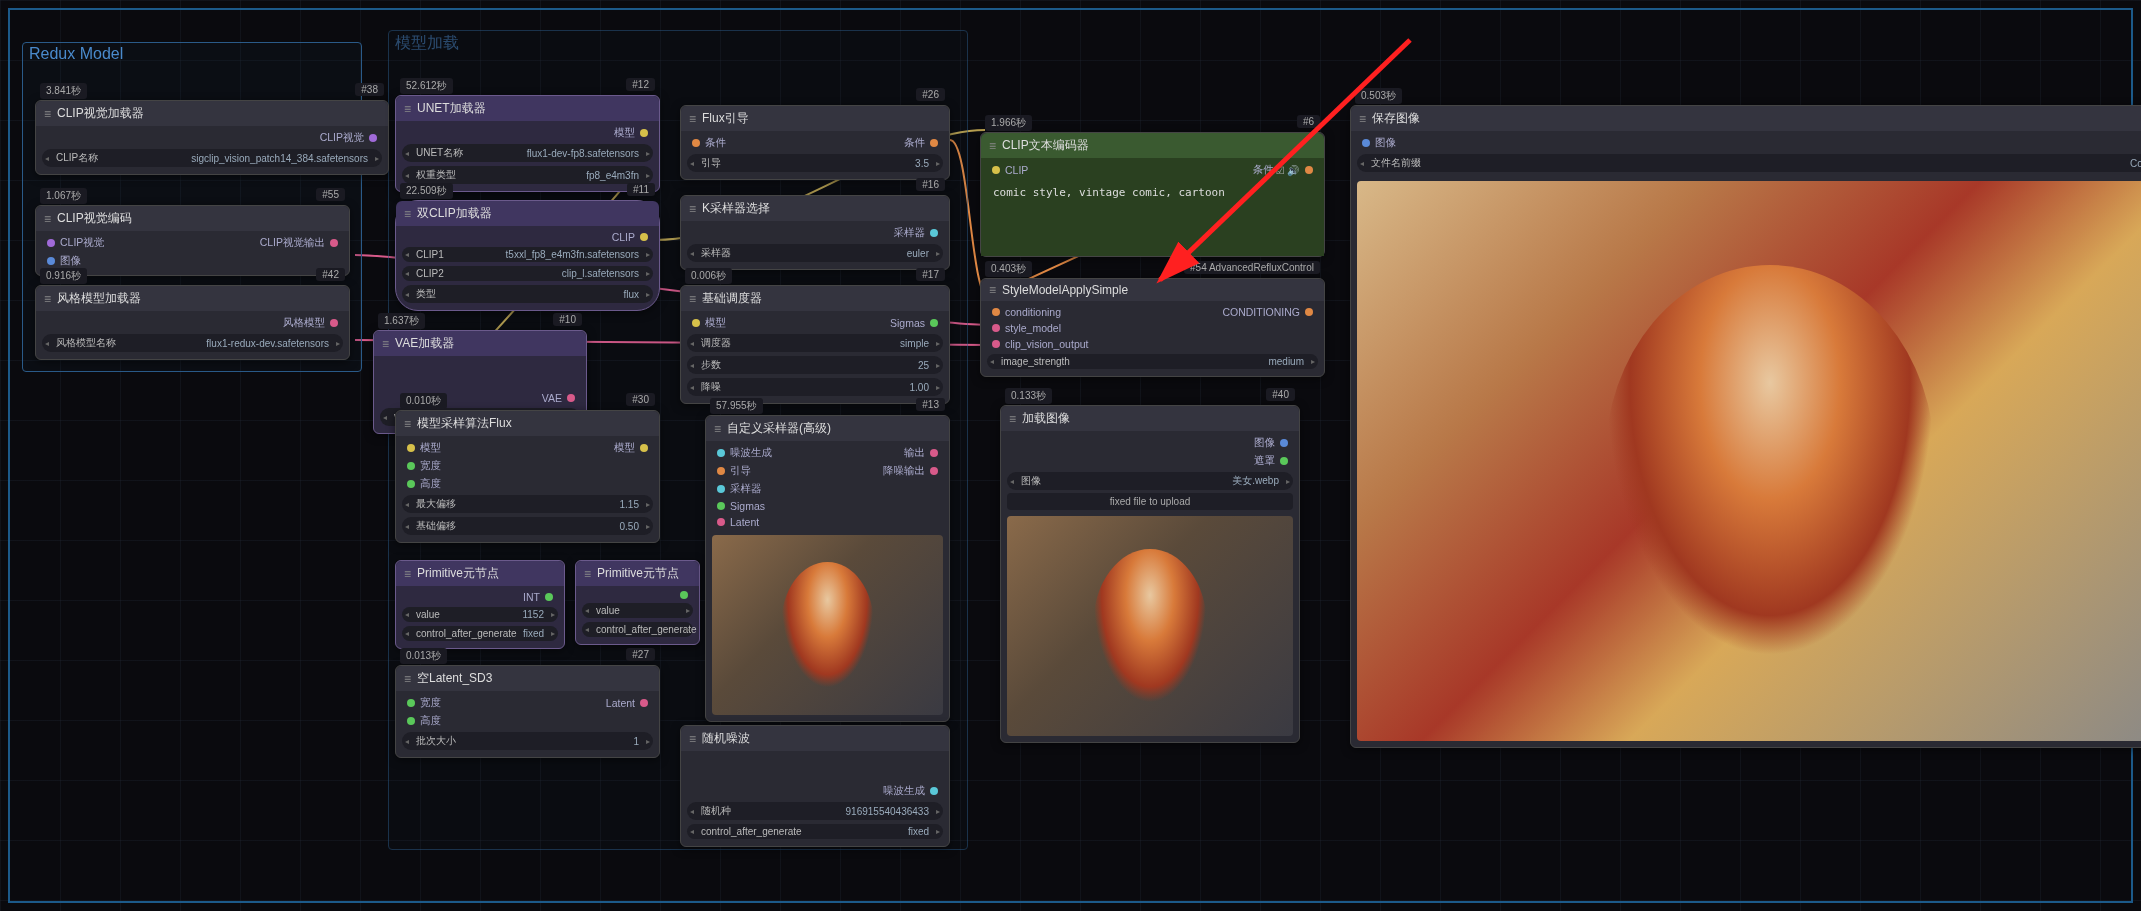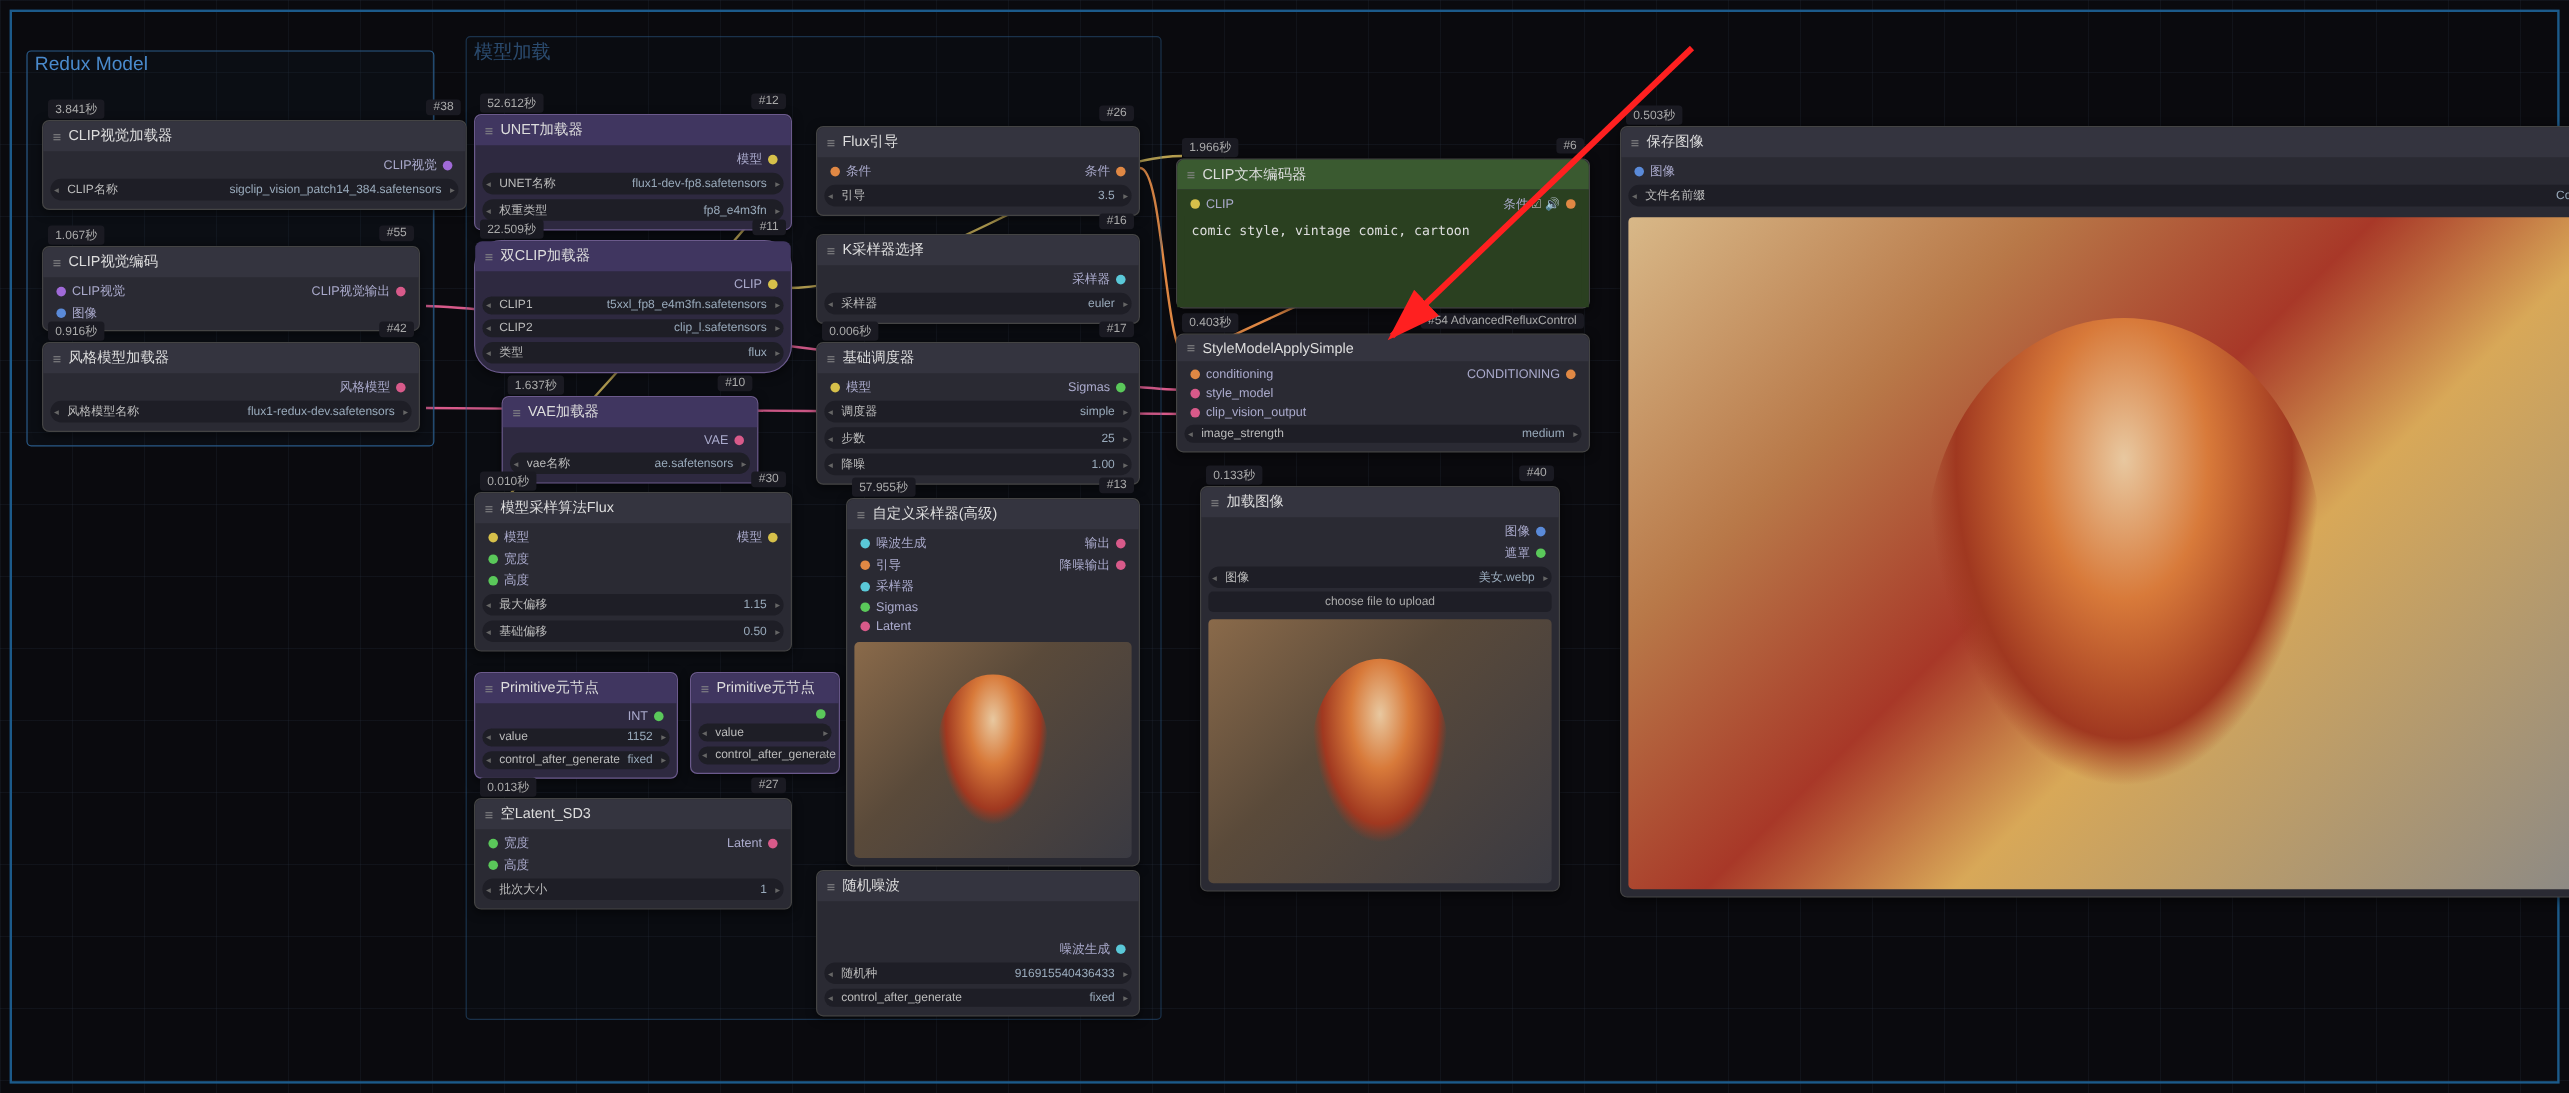--- a/index.html
+++ b/index.html
@@ -288,7 +288,7 @@
   </div>
 </div>
 
-<div class="node purple" style="left:408px;top:320px;width:214px;">
+<div class="node purple" style="left:363px;top:320px;width:214px;gap:31px;">
   <div class="time">1.637秒</div>
   <div class="badge">#10</div>
   <div class="title">VAE加载器</div>

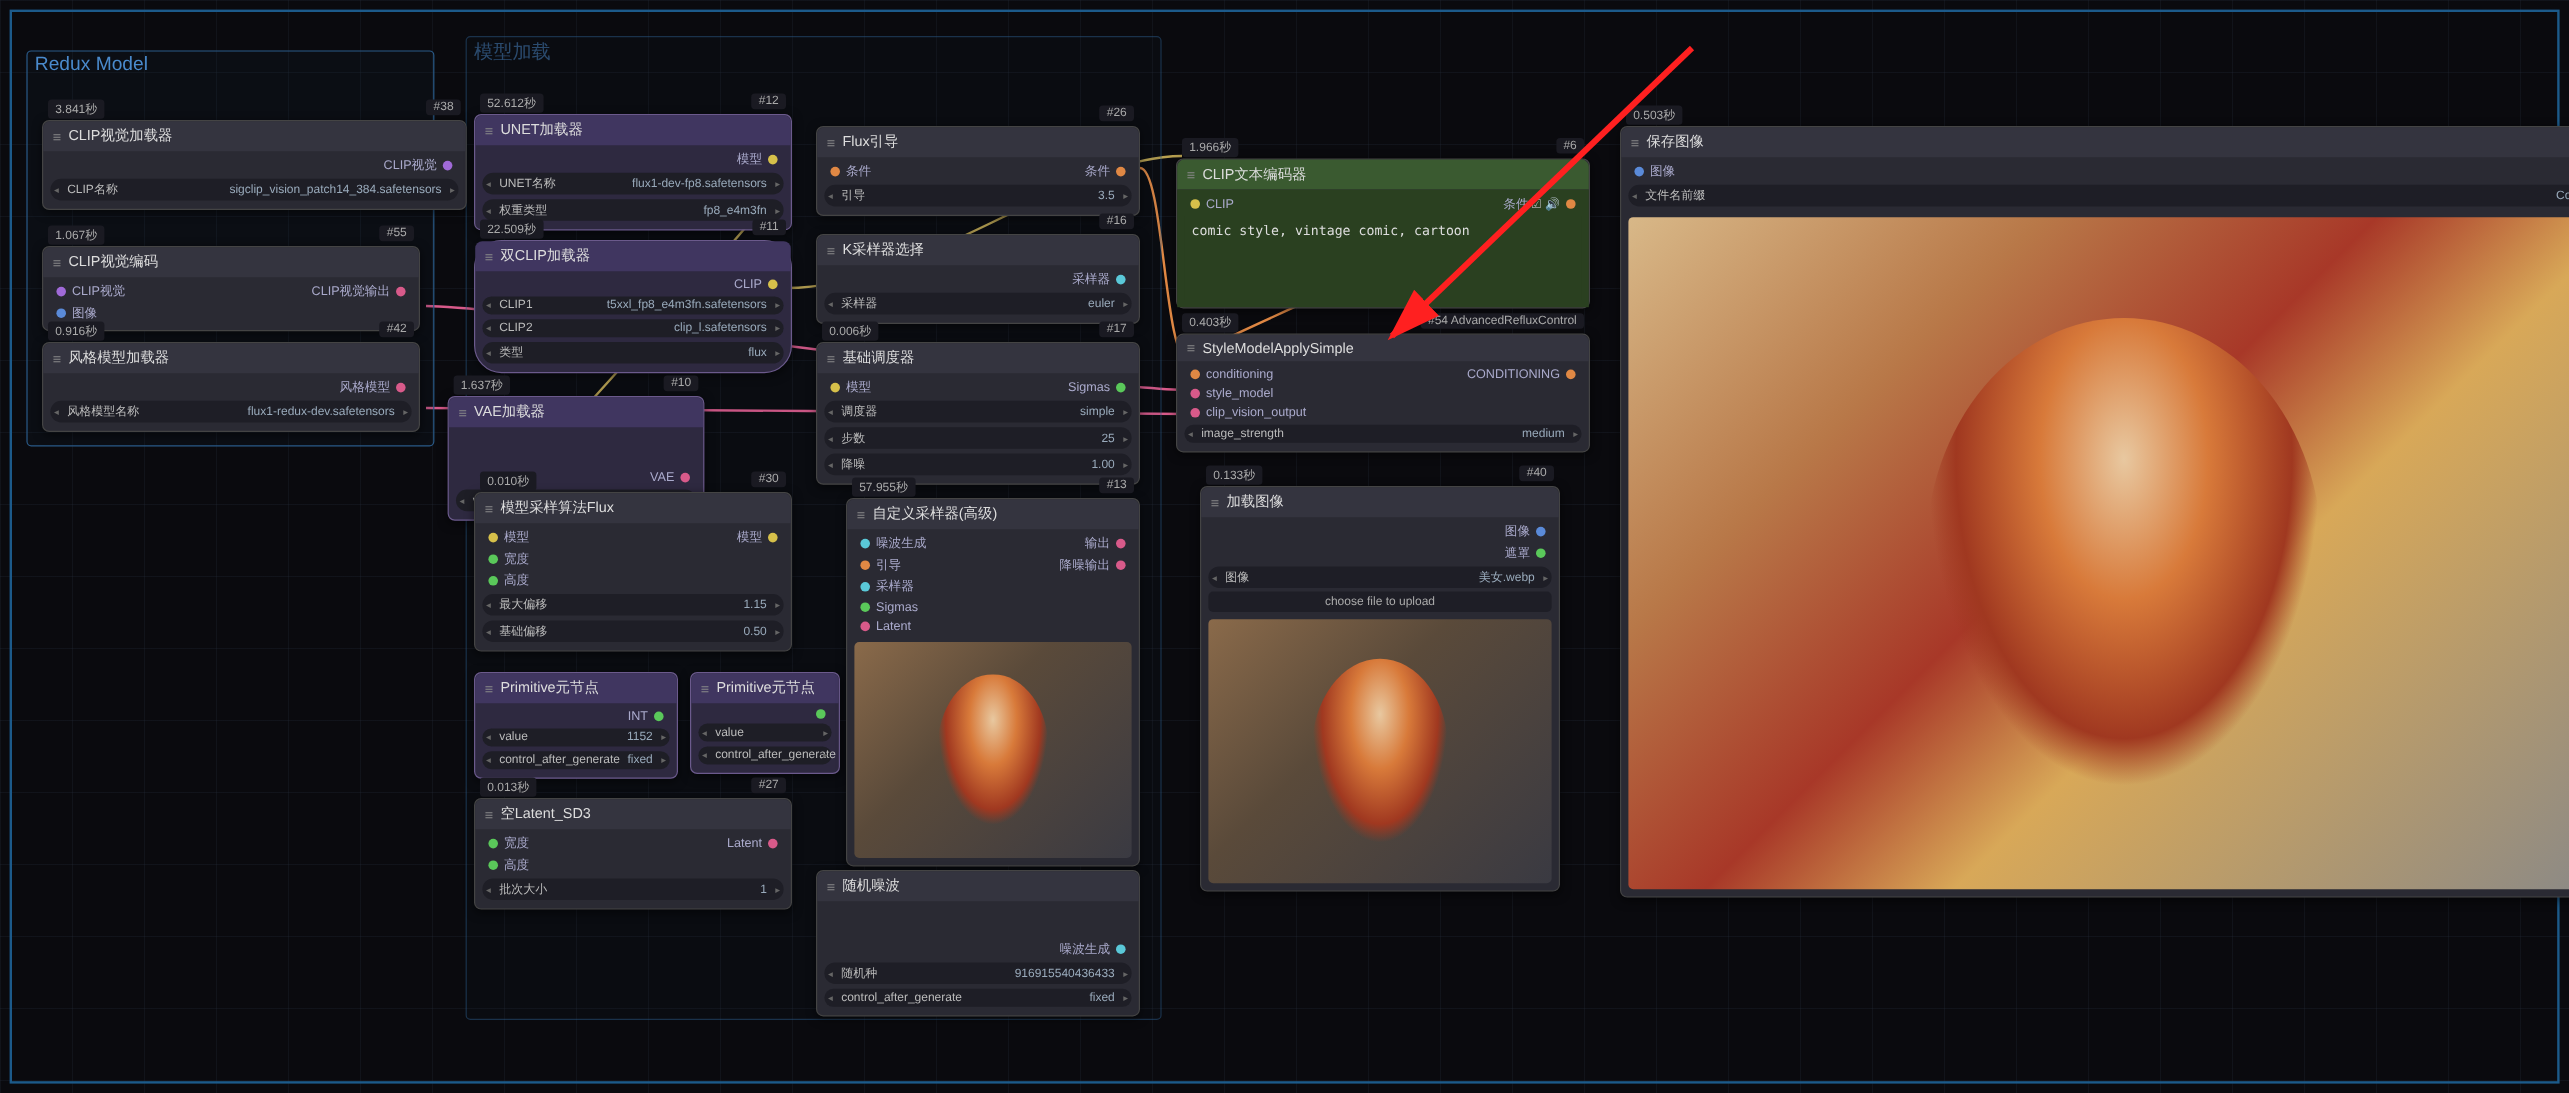--- a/index.html
+++ b/index.html
@@ -626,7 +626,7 @@
           <span class="wlabel">图像</span>
           <span class="wval">美女.webp</span>
         </div>
-    <div class="btn-upload">choose file to upload</div>
+    <div class="btn-upload">fixed file to upload</div>
     <div class="img-ph" style="height:220px;margin-top:4px;border-radius:4px;"></div>
   </div>
 </div>

